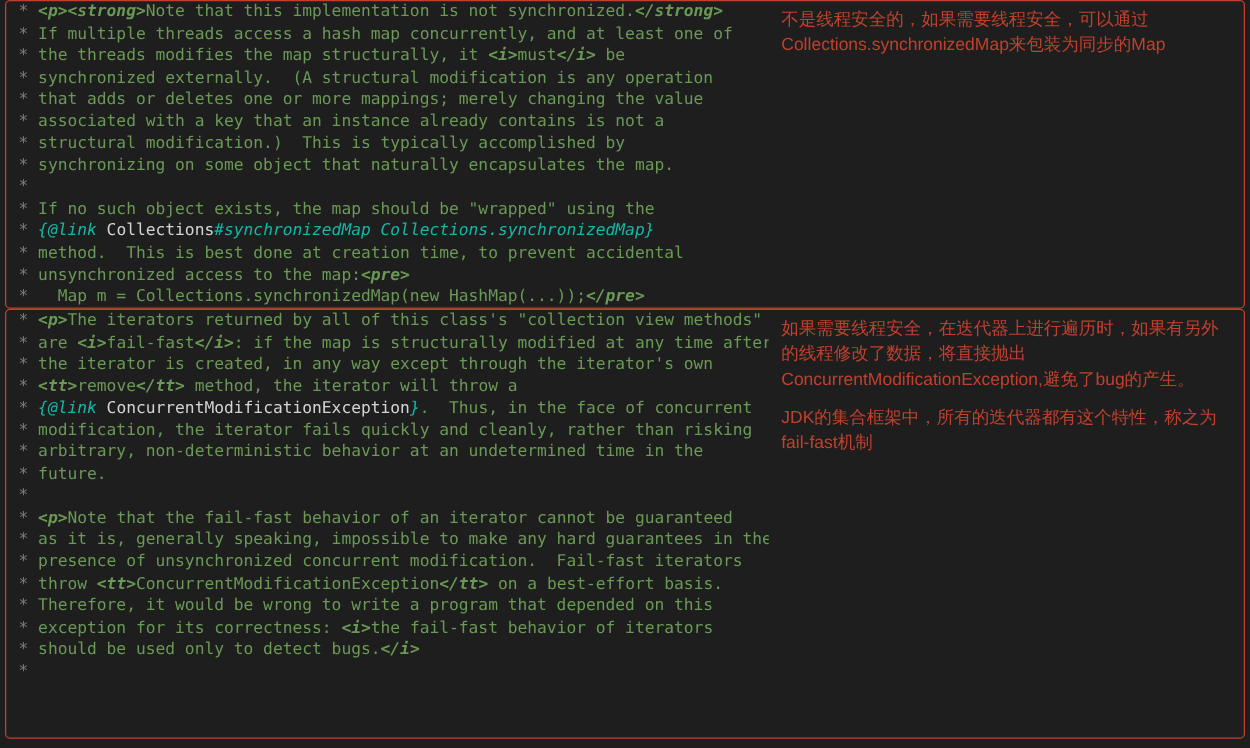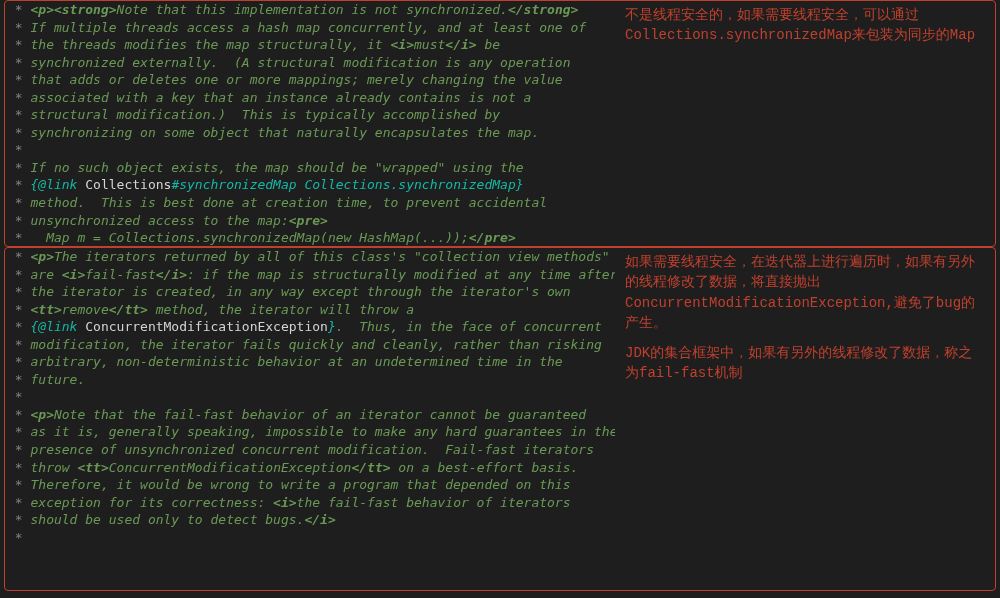--- a/index.html
+++ b/index.html
@@ -10,7 +10,7 @@
   .box2{height:342px;margin-top:0}
   .code{flex:1;padding:0 6px 0 2px;white-space:pre;overflow:hidden;color:#808080}
   .star{color:#808080}
-  .jd{color:#6a9955;font-style:italic}
+  .jd{color:#6a9955;}
   .tag{color:#6a9955;font-style:italic;font-weight:bold}
   .lnk{color:#14b8a6;font-style:italic}
   .cls{color:#d4d4d4;}

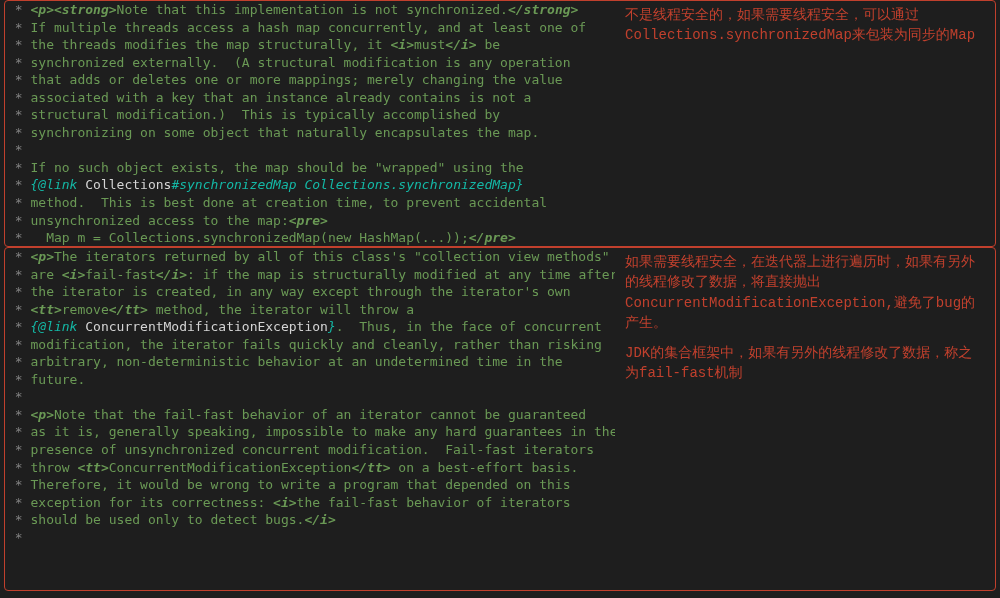--- a/index.html
+++ b/index.html
@@ -14,7 +14,7 @@
   .tag{color:#6a9955;font-style:italic;font-weight:bold}
   .lnk{color:#14b8a6;font-style:italic}
   .cls{color:#d4d4d4;}
-  .note{width:360px;padding:4px 10px 0 10px;color:#c1402d;font-family:Liberation Mono, monospace;font-size:14px;line-height:1.45;font-style:normal}
+  .note{width:360px;padding:4px 10px 0 10px;color:#c1402d;font-family:Liberation Sans, sans-serif;font-size:14px;line-height:1.45;font-style:normal}
   .note p{margin:0}
 </style>
 </head>

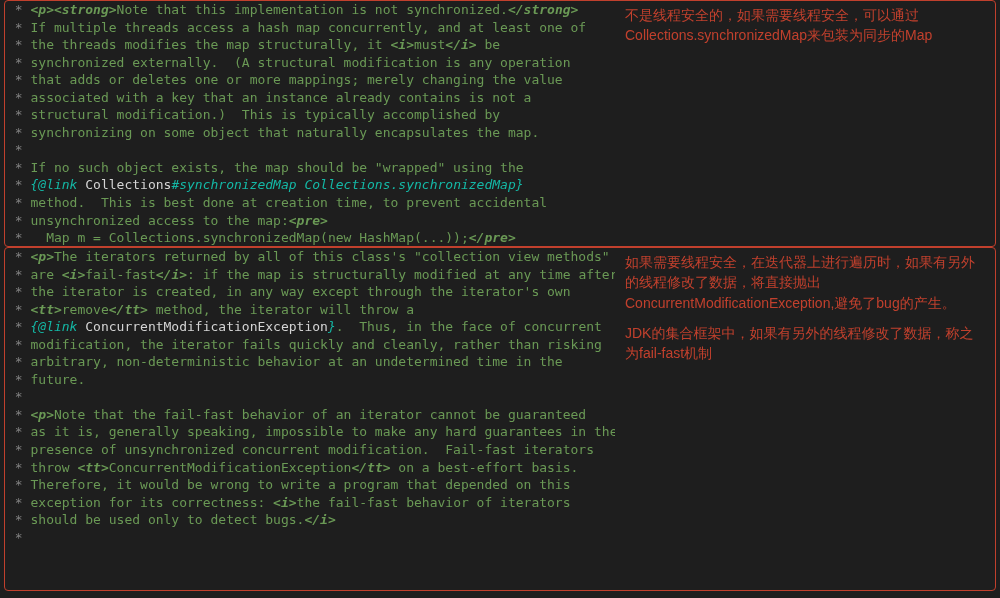--- a/index.html
+++ b/index.html
@@ -33,7 +33,7 @@
   <div class="note">
     <p>如果需要线程安全，在迭代器上进行遍历时，如果有另外的线程修改了数据，将直接抛出ConcurrentModificationException,避免了bug的产生。</p>
     <p style="height:10px"></p>
-    <p>JDK的集合框架中，如果有另外的线程修改了数据，称之为fail-fast机制</p>
+    <p>JDK的集合框架中，所有的迭代器都有这个特性，称之为fail-fast机制</p>
   </div>
 </div>
 

